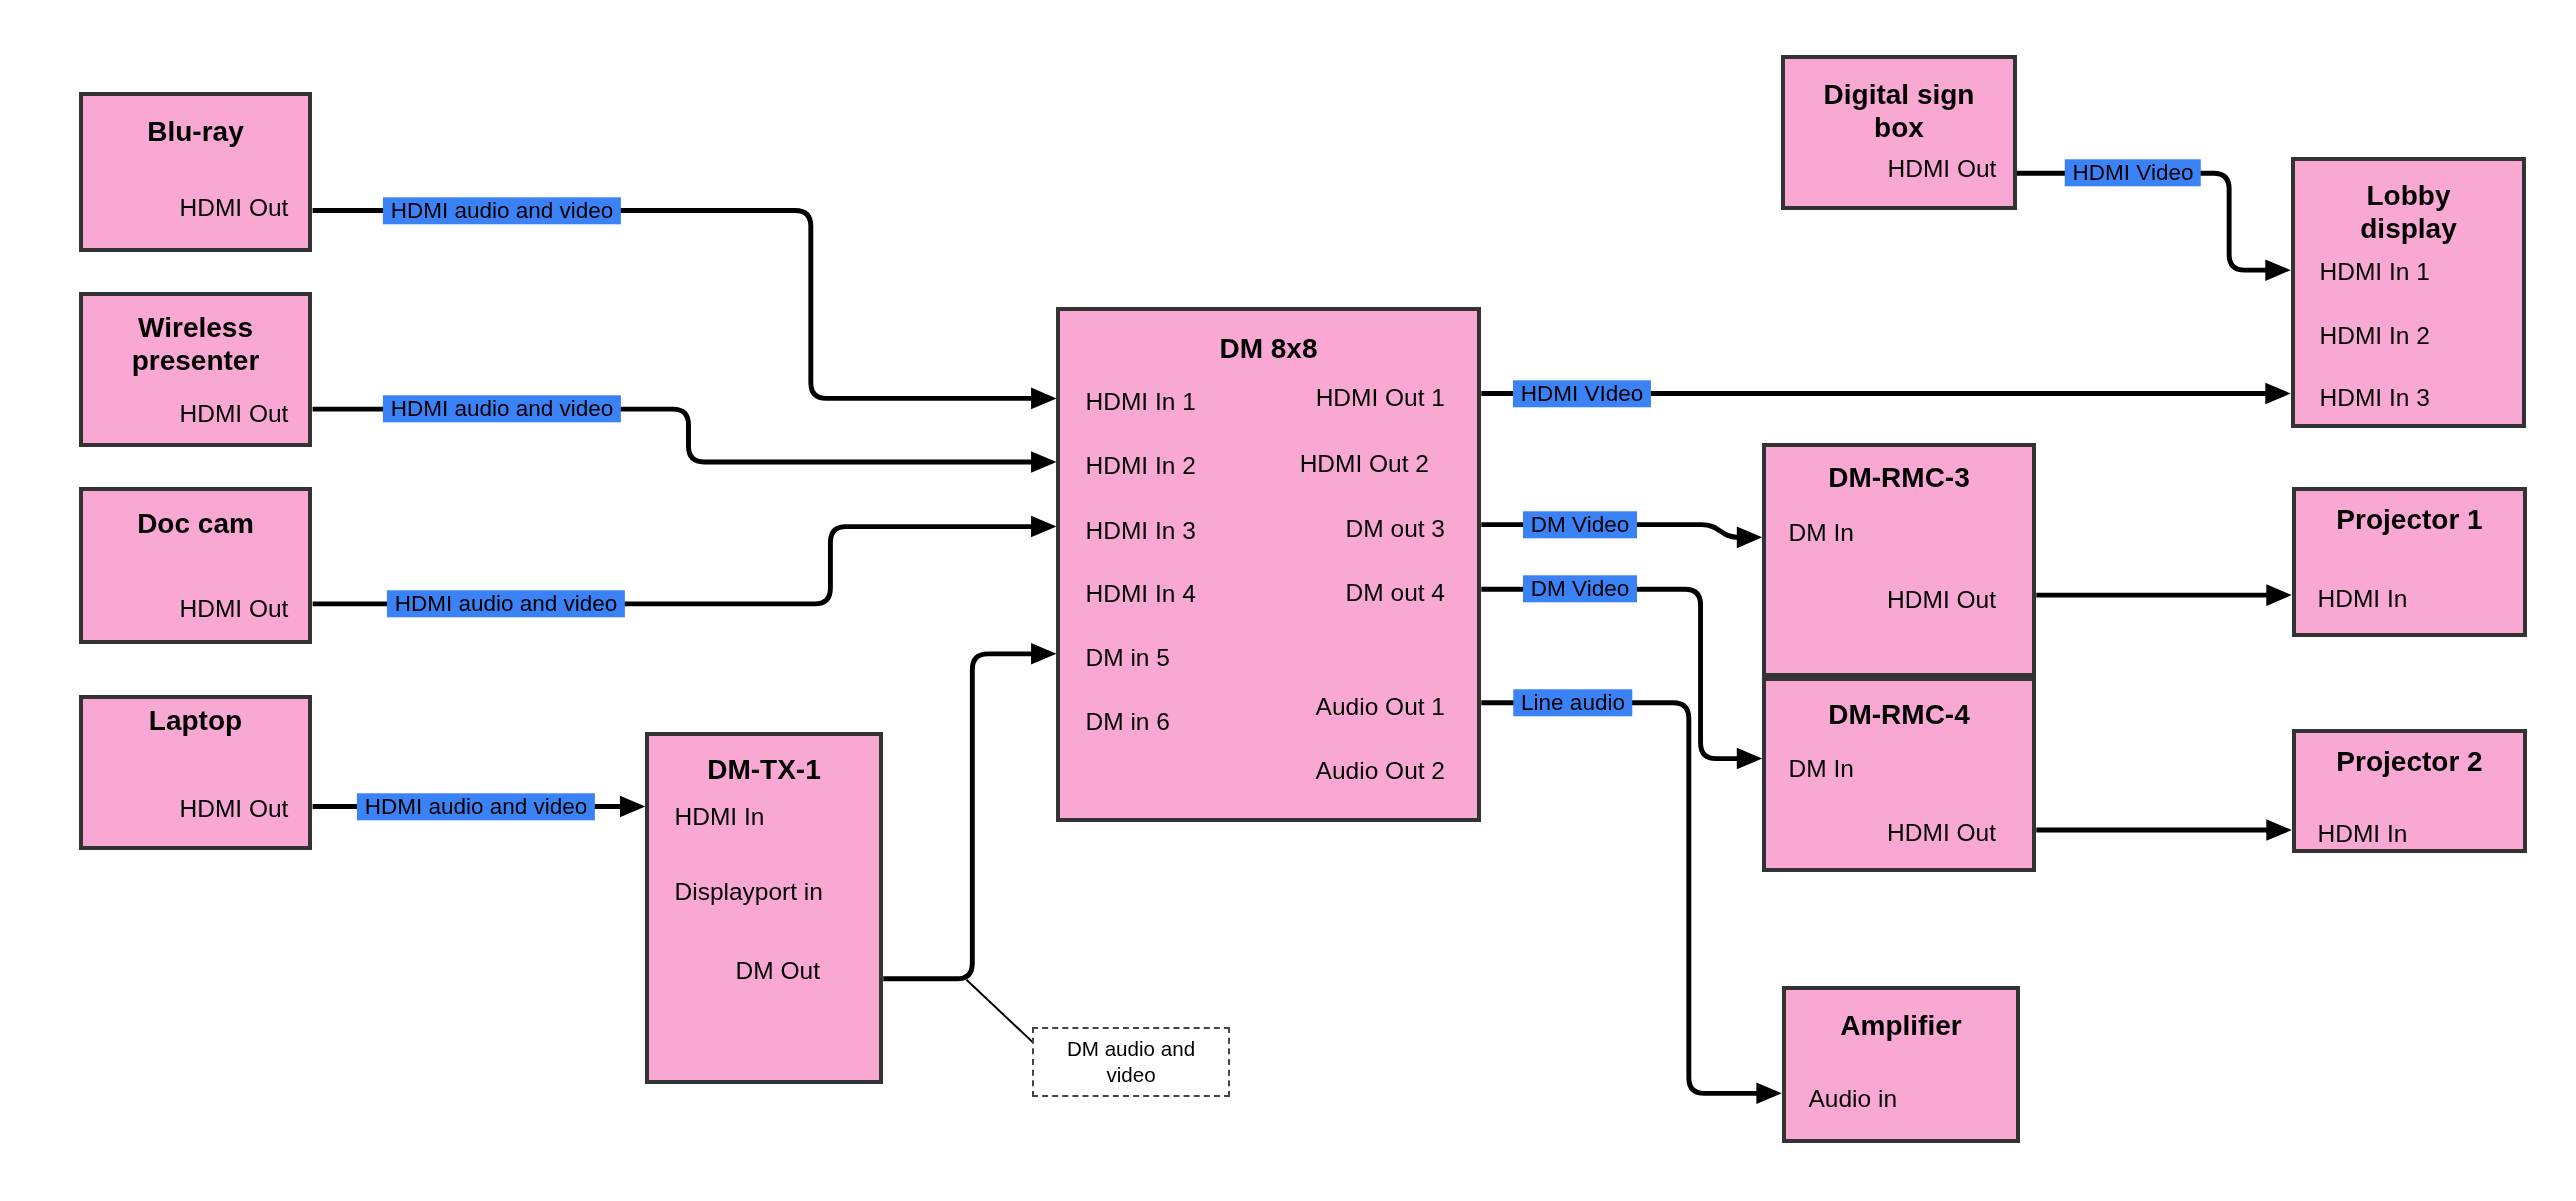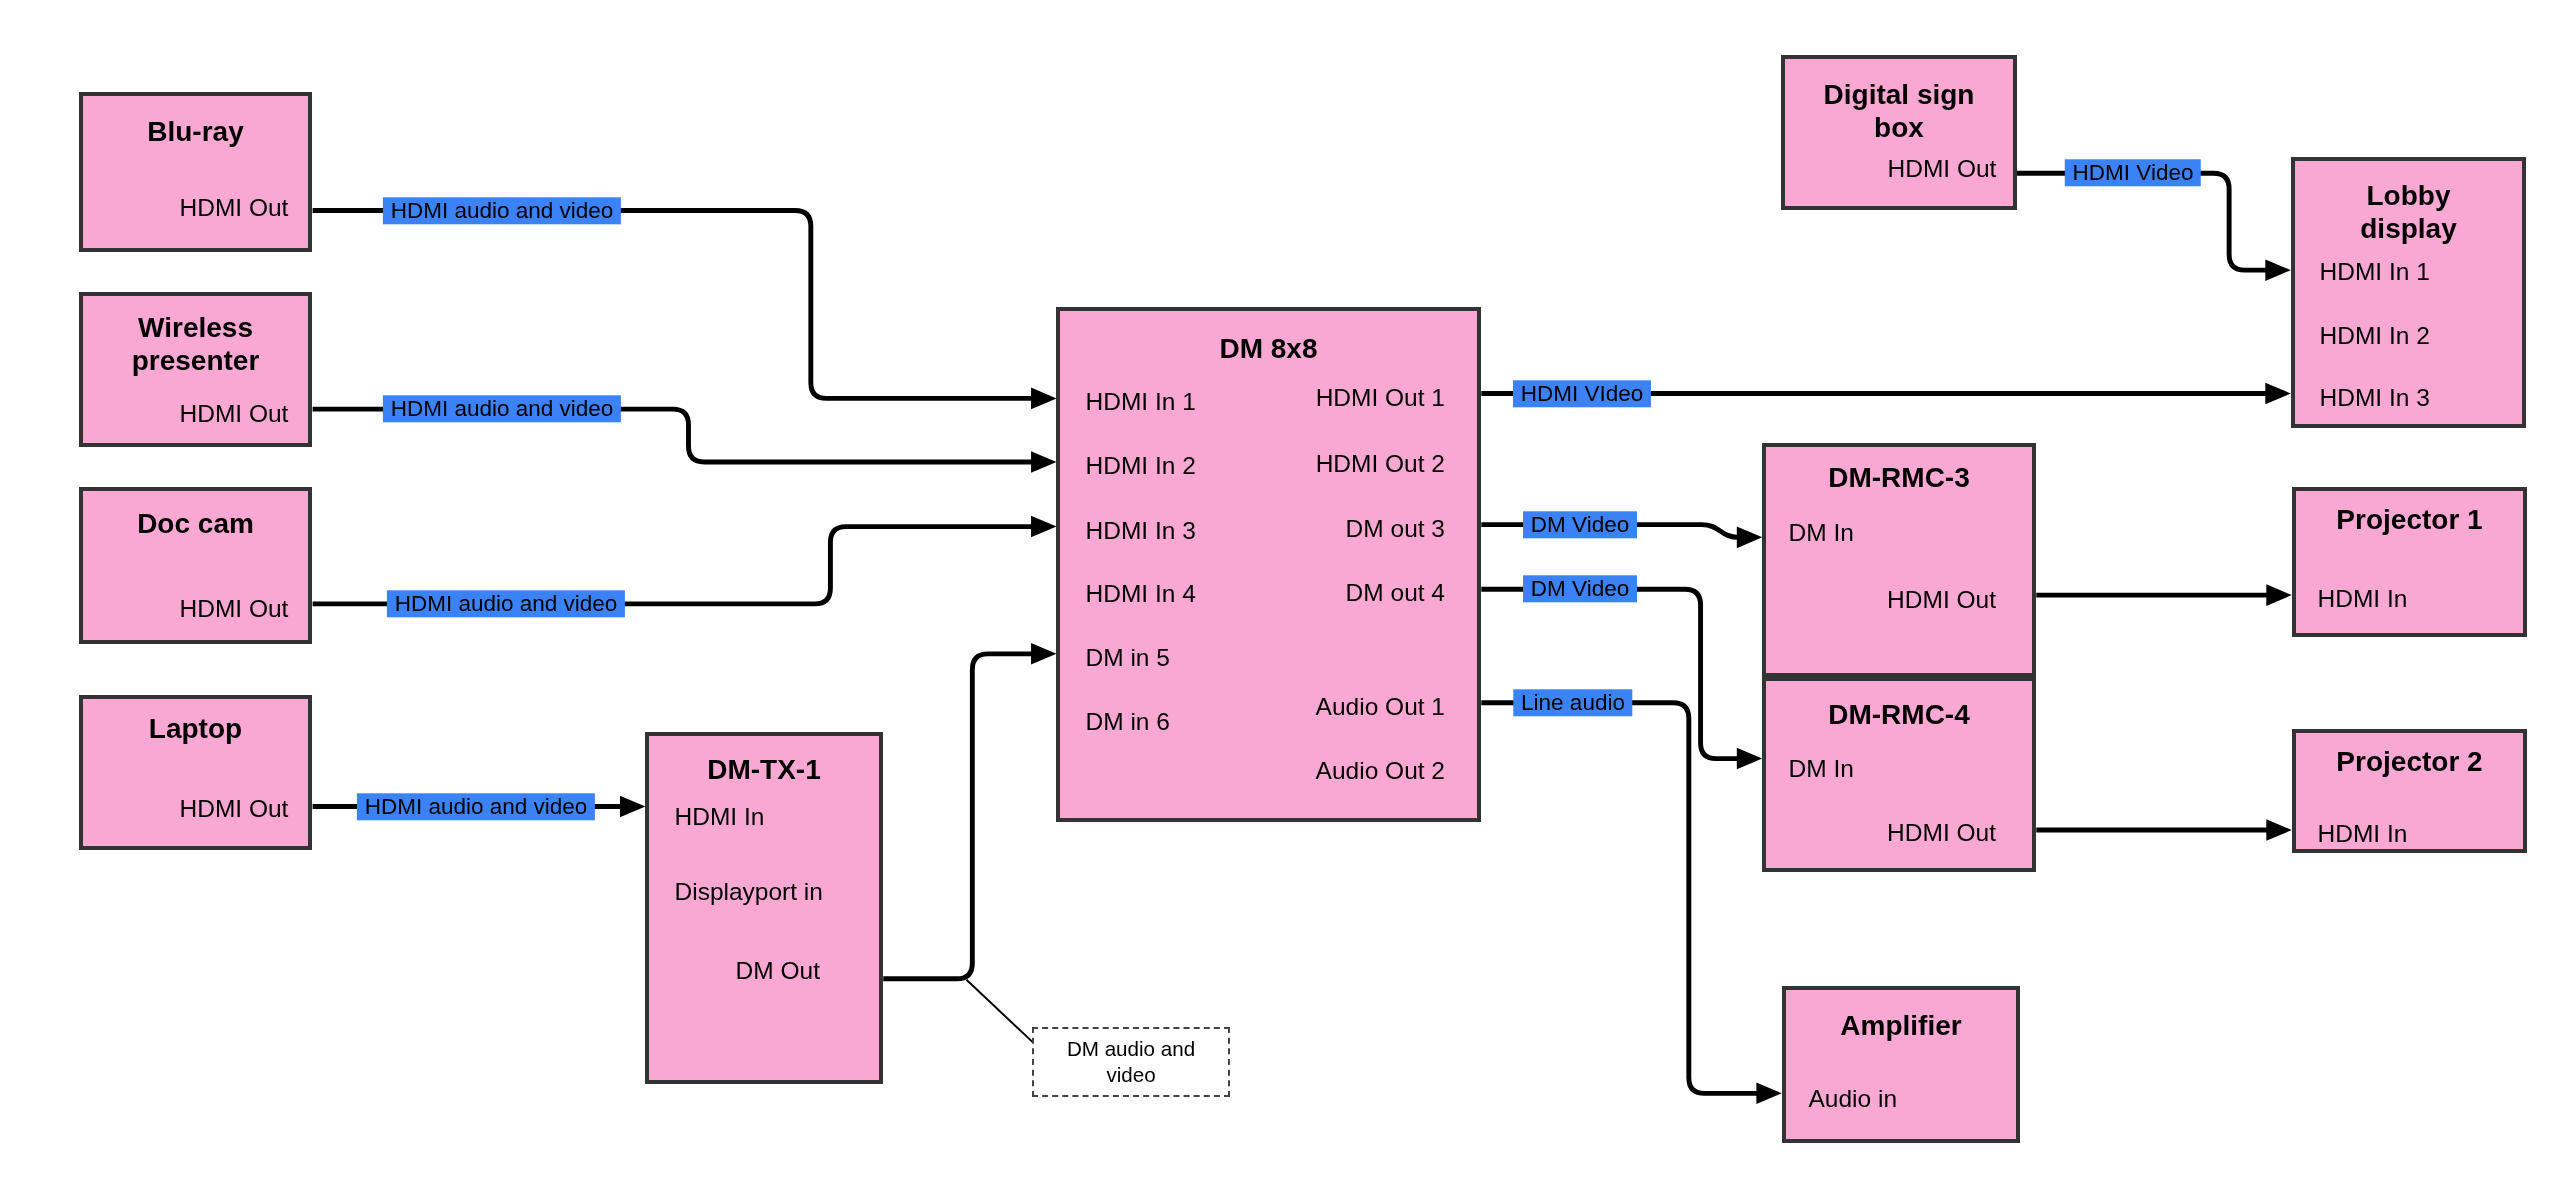--- a/index.html
+++ b/index.html
@@ -117,7 +117,7 @@
     <span class="port pl" style="left:25.5px;top:332px;">DM in 5</span>
     <span class="port pl" style="left:25.5px;top:396px;">DM in 6</span>
     <span class="port pr" style="right:32px;top:72px;">HDMI Out 1</span>
-    <span class="port pr" style="right:32px;top:138px;">HDMI Out 2</span>
+    <span class="port pr" style="right:48px;top:138px;">HDMI Out 2</span>
     <span class="port pr" style="right:32px;top:203px;">DM out 3</span>
     <span class="port pr" style="right:32px;top:267px;">DM out 4</span>
     <span class="port pr" style="right:32px;top:381px;text-align:center;">Audio Out 1</span>

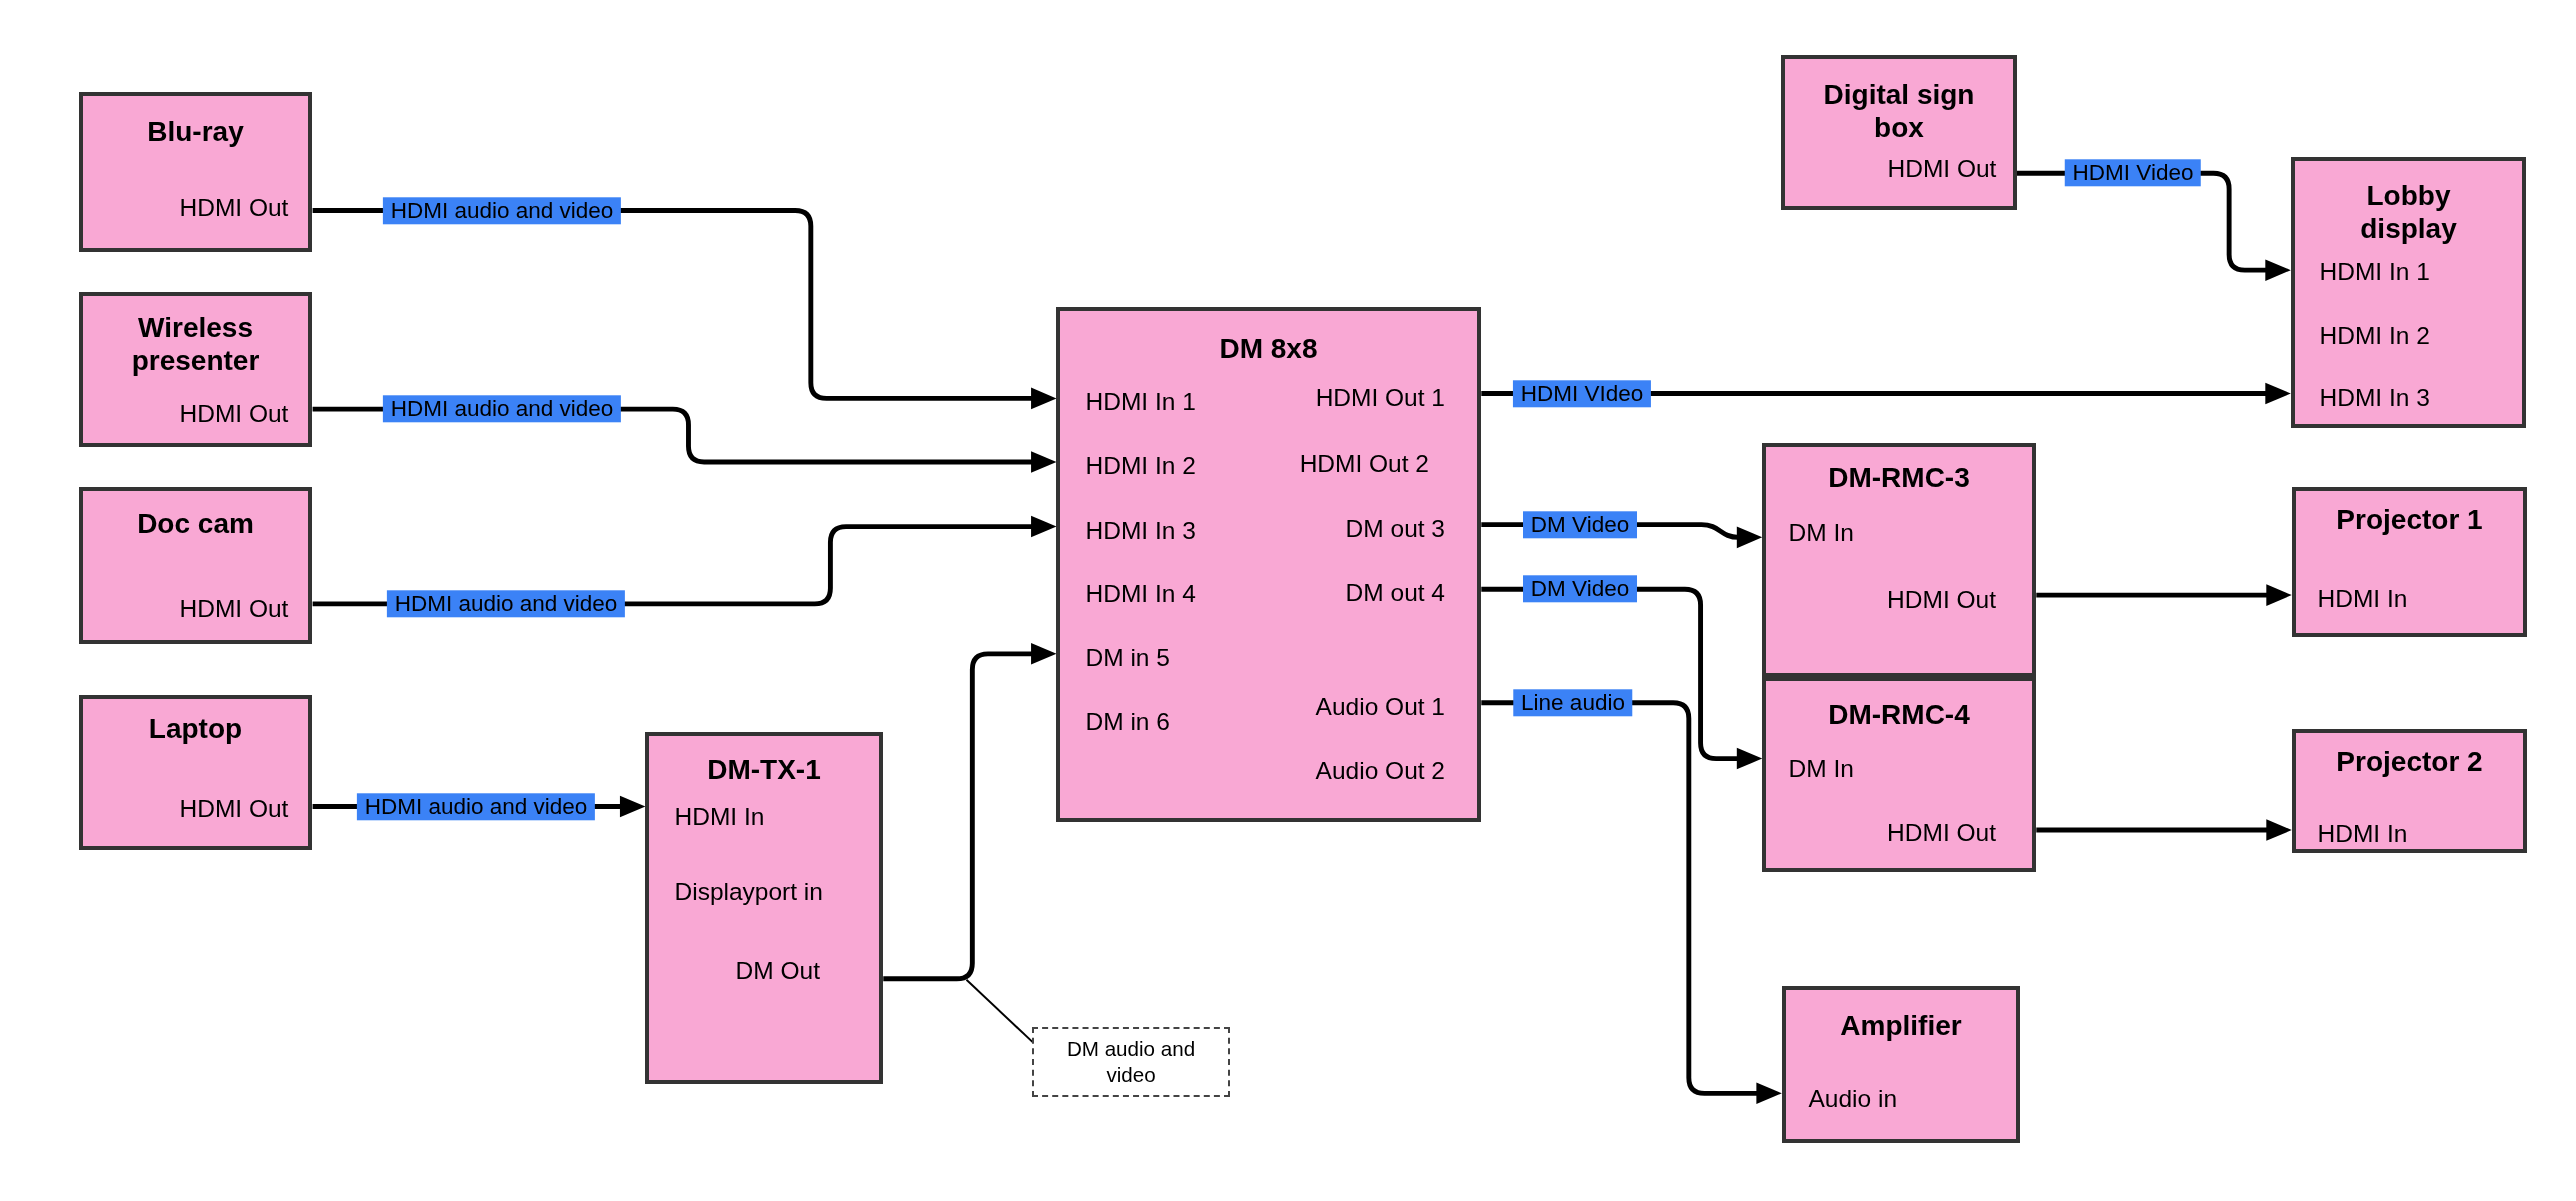--- a/index.html
+++ b/index.html
@@ -97,7 +97,7 @@
   </div>
 
   <div class="node" style="left:79px;top:695px;width:233px;height:155px;">
-    <div class="title" style="top:13px;">Laptop</div>
+    <div class="title" style="top:5px;">Laptop</div>
     <span class="port pr" style="right:19.6px;top:95px;">HDMI Out</span>
   </div>
 

